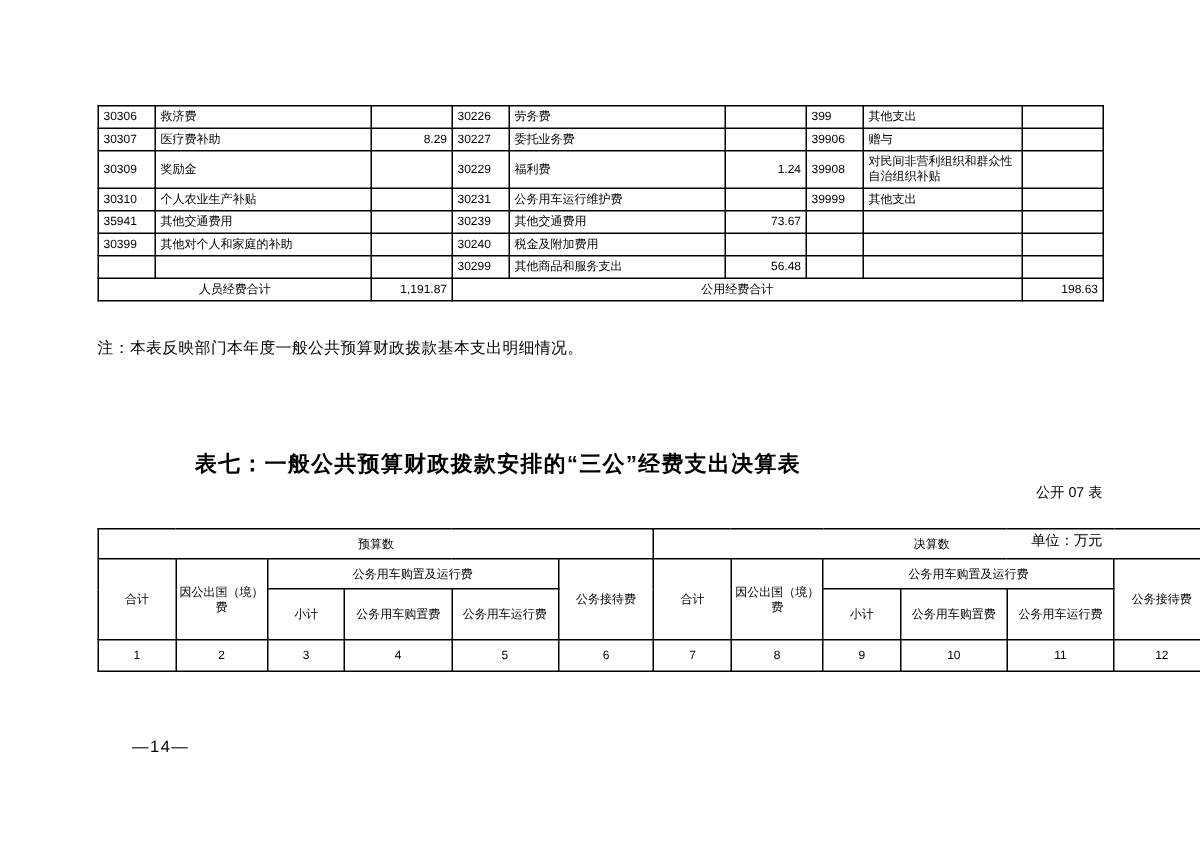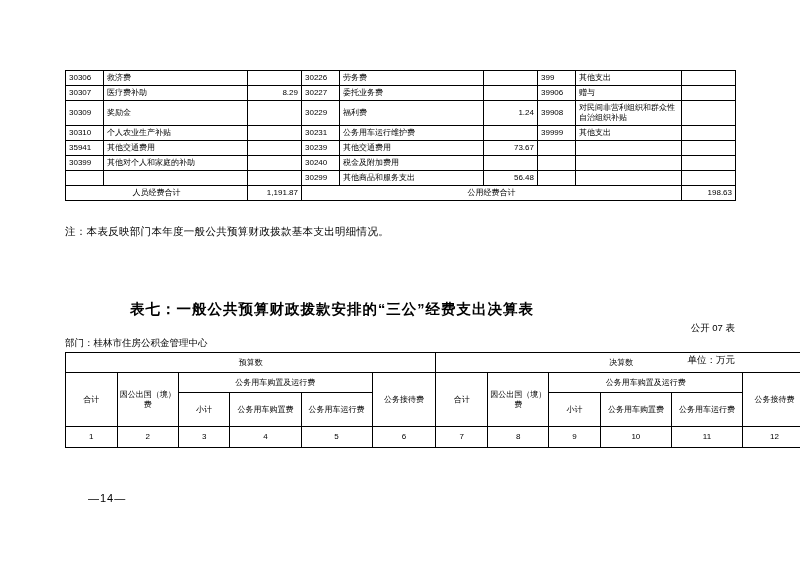--- a/index.html
+++ b/index.html
@@ -225,7 +225,6 @@
 
   <div class="sec-title">表七：一般公共预算财政拨款安排的“三公”经费支出决算表</div>
   <div class="open-no">公开 07 表</div>
-  <div class="dept">部门：桂林市住房公积金管理中心</div>
   <div class="unit">单位：万元</div>
 
   <table class="tbl" id="sec7-table">

